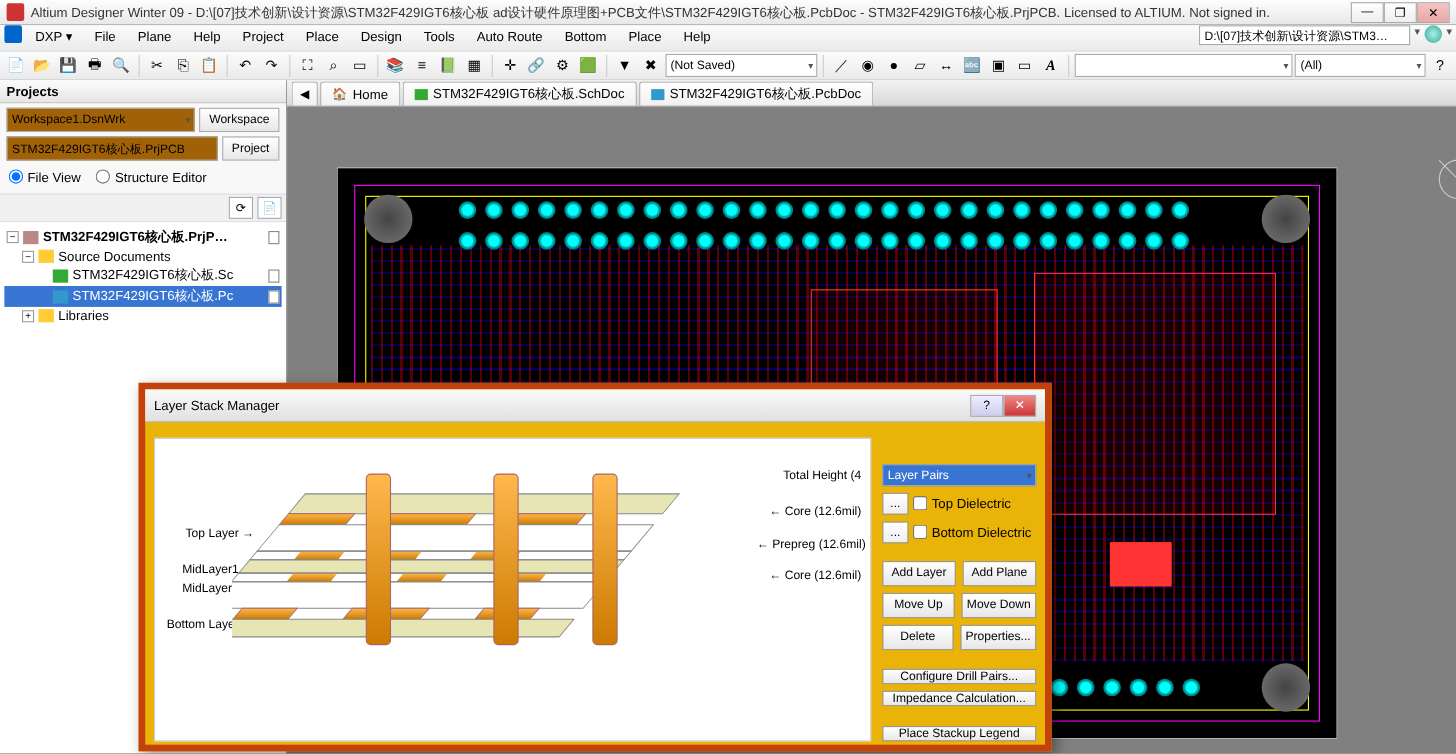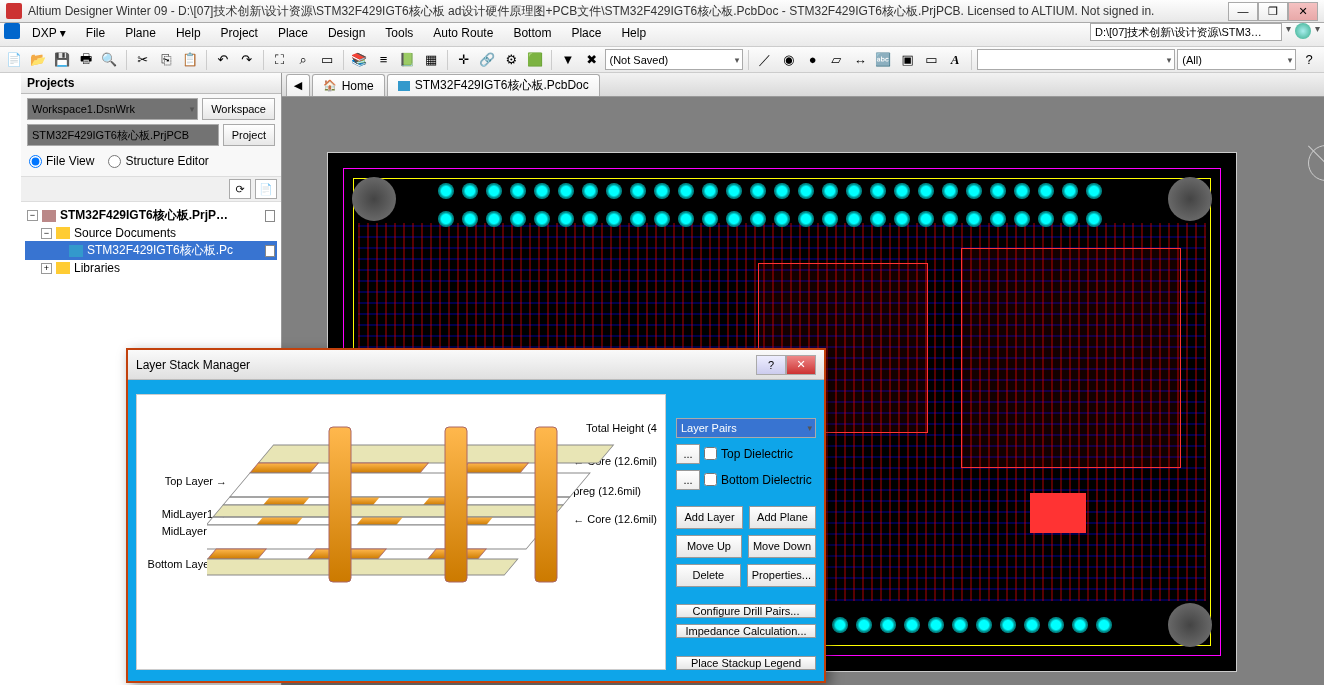--- a/index.html
+++ b/index.html
@@ -20,7 +20,7 @@
 .tsep { width:1px; height:20px; background:#ccc; margin:0 3px;}
 .combo { border:1px solid #aaa; background:#fff; height:21px; padding:0 18px 0 4px; display:flex; align-items:center; position:relative; font-size:11px;}
 .combo::after { content:"▾"; position:absolute; right:3px; font-size:9px; color:#555;}
-.main { display:flex; height:612px;margin-left:21px;}
+.main { display:flex; height:612px;}
 .side { width:261px; border-right:1px solid #999; background:#f0f0f0; display:flex; flex-direction:column;}
 .panel-title { background:linear-gradient(#fcfcfc,#e5e5e5); border-bottom:1px solid #bbb; padding:3px 6px; font-weight:bold;}
 .side-body { padding:4px 6px; background:#f8f8f8;}

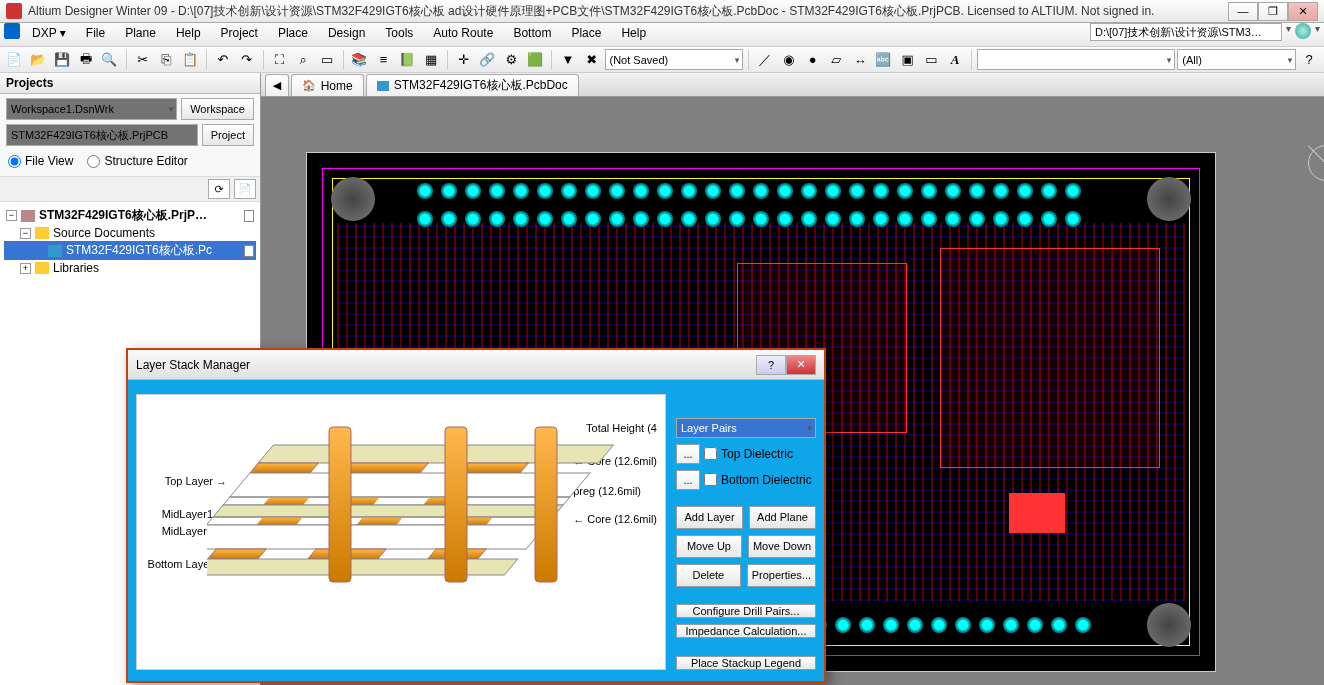--- a/index.html
+++ b/index.html
@@ -229,6 +229,10 @@
       <div class="doc-tab home">◀</div>
       <div class="doc-tab">🏠 <span>Home</span></div>
       <div class="doc-tab">
+          <span class="ficon sch" style="width:12px;height:10px"></span>
+          <span>STM32F429IGT6核心板.SchDoc</span>
+        </div>
+      <div class="doc-tab">
           <span class="ficon pcb" style="width:12px;height:10px"></span>
           <span>STM32F429IGT6核心板.PcbDoc</span>
         </div>

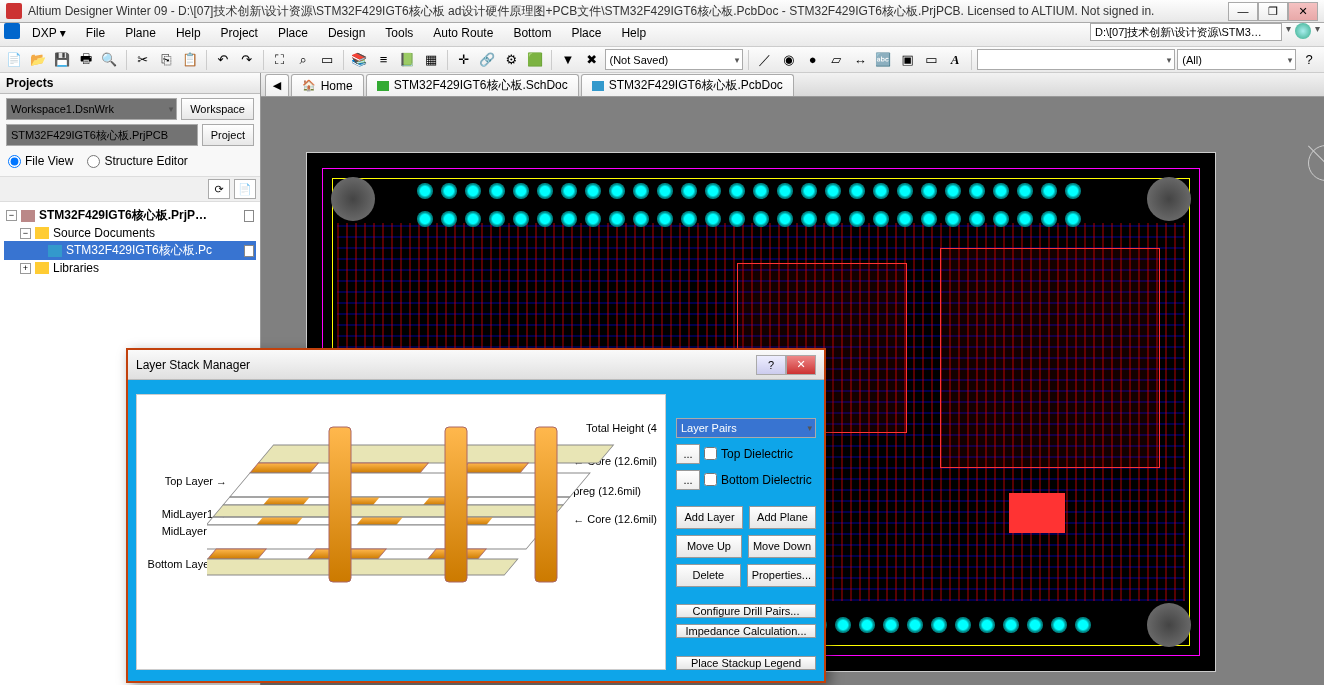--- a/index.html
+++ b/index.html
@@ -25,7 +25,7 @@
 .panel-title { background:linear-gradient(#fcfcfc,#e5e5e5); border-bottom:1px solid #bbb; padding:3px 6px; font-weight:bold;}
 .side-body { padding:4px 6px; background:#f8f8f8;}
 .side-row { display:flex; gap:4px; margin-bottom:4px; align-items:center;}
-.side-input { border:1px solid #aaa; background:#737373; flex:1; height:22px; padding:0 4px; font-size:11px;}
+.side-input { border:1px solid #aaa; background:#a16207; flex:1; height:22px; padding:0 4px; font-size:11px;}
 .side-btn { border:1px solid #aaa; background:linear-gradient(#fff,#e7e7e7); height:22px; padding:0 8px; font-size:11px;}
 .radio-row { display:flex; gap:14px; padding:4px 2px;}
 .radio { display:flex; align-items:flex-end; gap:4px; font-size:11px;}

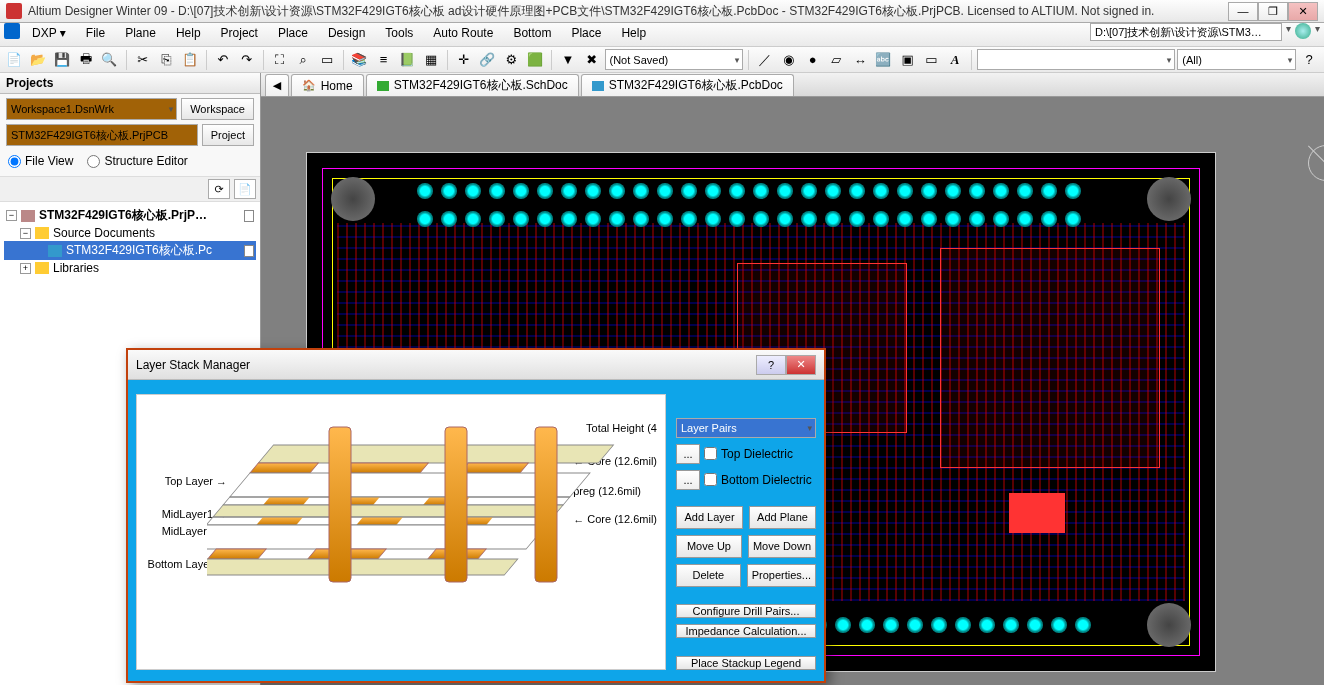--- a/index.html
+++ b/index.html
@@ -28,7 +28,7 @@
 .side-input { border:1px solid #aaa; background:#a16207; flex:1; height:22px; padding:0 4px; font-size:11px;}
 .side-btn { border:1px solid #aaa; background:linear-gradient(#fff,#e7e7e7); height:22px; padding:0 8px; font-size:11px;}
 .radio-row { display:flex; gap:14px; padding:4px 2px;}
-.radio { display:flex; align-items:flex-end; gap:4px; font-size:11px;}
+.radio { display:flex; align-items:flex-start; gap:4px; font-size:11px;}
 .radio input { margin:0;}
 .mini-tool { display:flex; justify-content:flex-end; gap:4px; padding:2px 4px; border-top:1px solid #ddd; border-bottom:1px solid #ddd;}
 .mini-btn { width:22px; height:20px; border:1px solid #aaa; background:#fff; display:flex; align-items:center; justify-content:center; font-size:11px;}

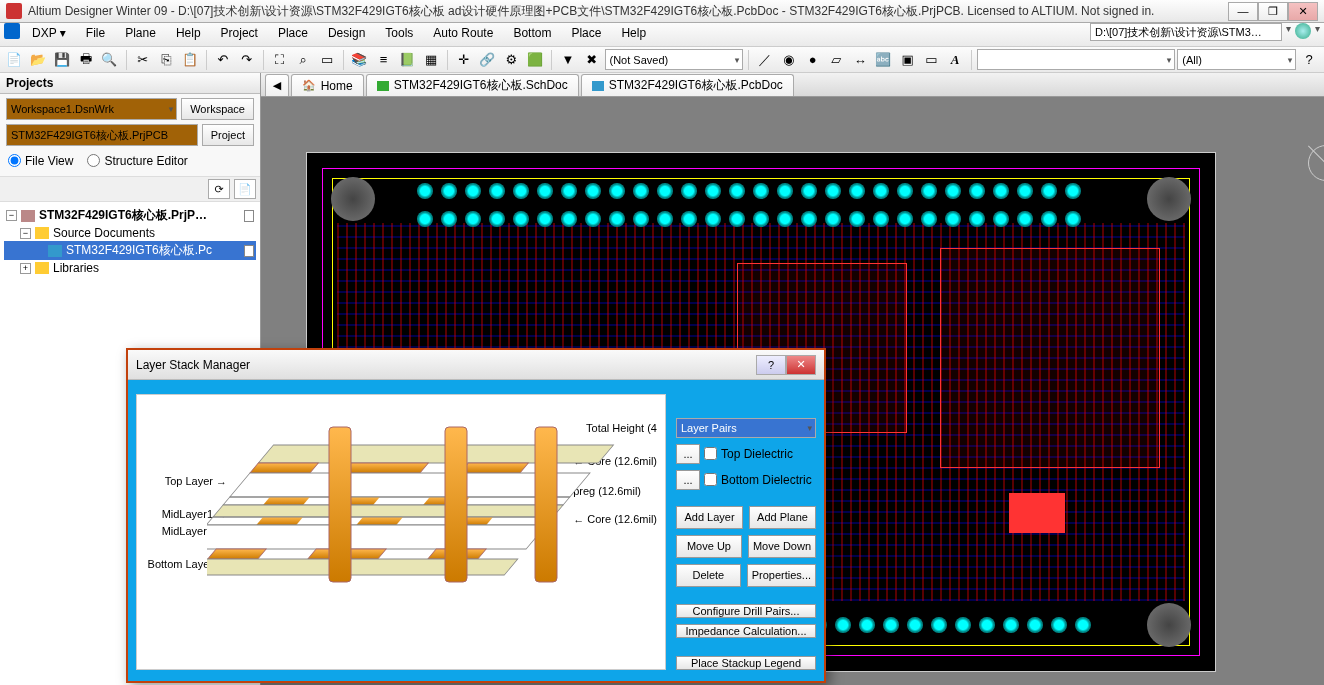--- a/index.html
+++ b/index.html
@@ -211,6 +211,11 @@
         <span class="ficon fold"></span>
         <span>Source Documents</span>
       </div>
+      <div class="tree-row" style="padding-left:44px">
+        <span class="ficon sch"></span>
+        <span>STM32F429IGT6核心板.Sc</span>
+        <span class="ficon doc" style="margin-left:auto"></span>
+      </div>
       <div class="tree-row sel" style="padding-left:44px">
         <span class="ficon pcb"></span>
         <span>STM32F429IGT6核心板.Pc</span>

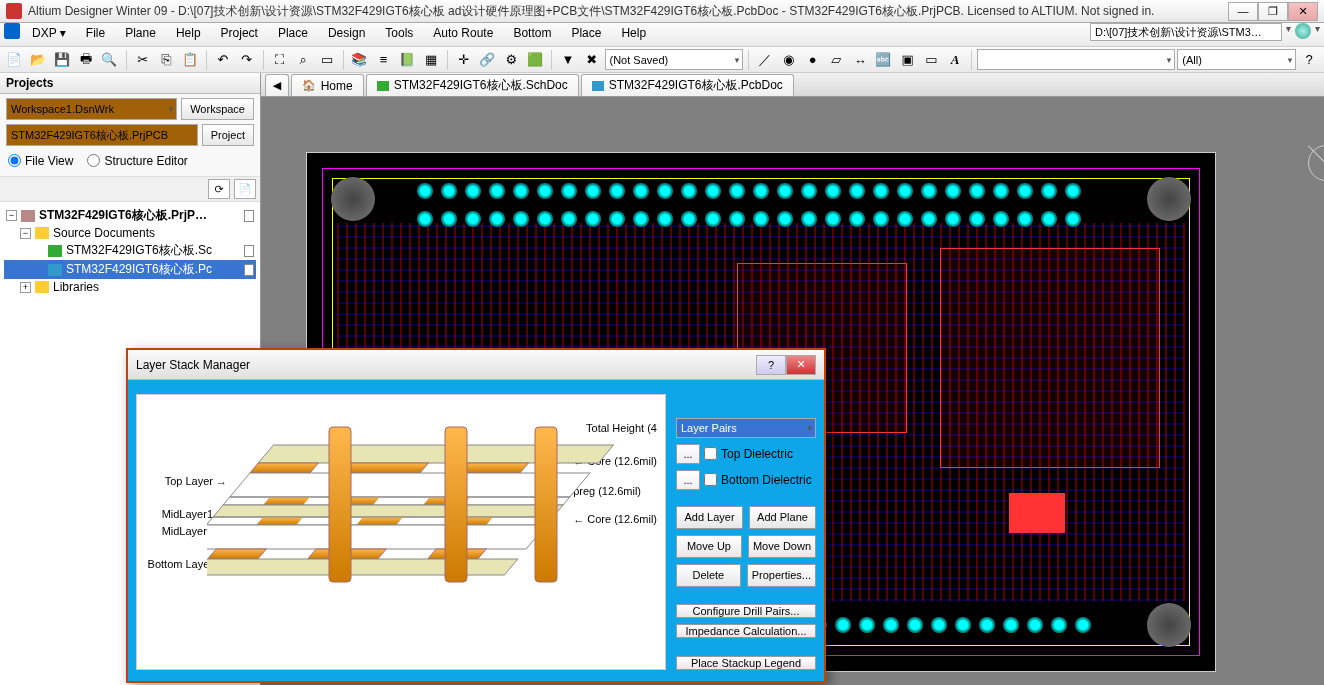--- a/index.html
+++ b/index.html
@@ -69,7 +69,7 @@
 .cursor-marker { position:absolute; top:48px; right:-20px; width:36px; height:36px;}
 .cursor-marker::before,.cursor-marker::after{content:"";position:absolute;inset:0;border:1px solid #ccc;border-radius:50%;}
 .cursor-marker::after{transform:rotate(45deg);border-radius:0;width:50px;height:0;top:18px;left:-7px;border:none;border-top:1px solid #ccc;}
-.dialog { position:absolute; left:126px; top:348px; width:700px; height:335px; background:#0ea5e9; border:2px solid #c2410c; box-shadow:4px 4px 12px rgba(0,0,0,.4);}
+.dialog { position:absolute; left:126px; top:348px; width:830px; height:335px; background:#eab308; border:6px solid #c2410c; box-shadow:4px 4px 12px rgba(0,0,0,.4);}
 .dlg-title { height:30px; background:linear-gradient(#fafafa,#e0e0e0); border-bottom:1px solid #bbb; display:flex; align-items:center; padding:0 8px; font-size:12px;}
 .dlg-title-txt { flex:1;}
 .dlg-btns { display:flex; gap:0;}

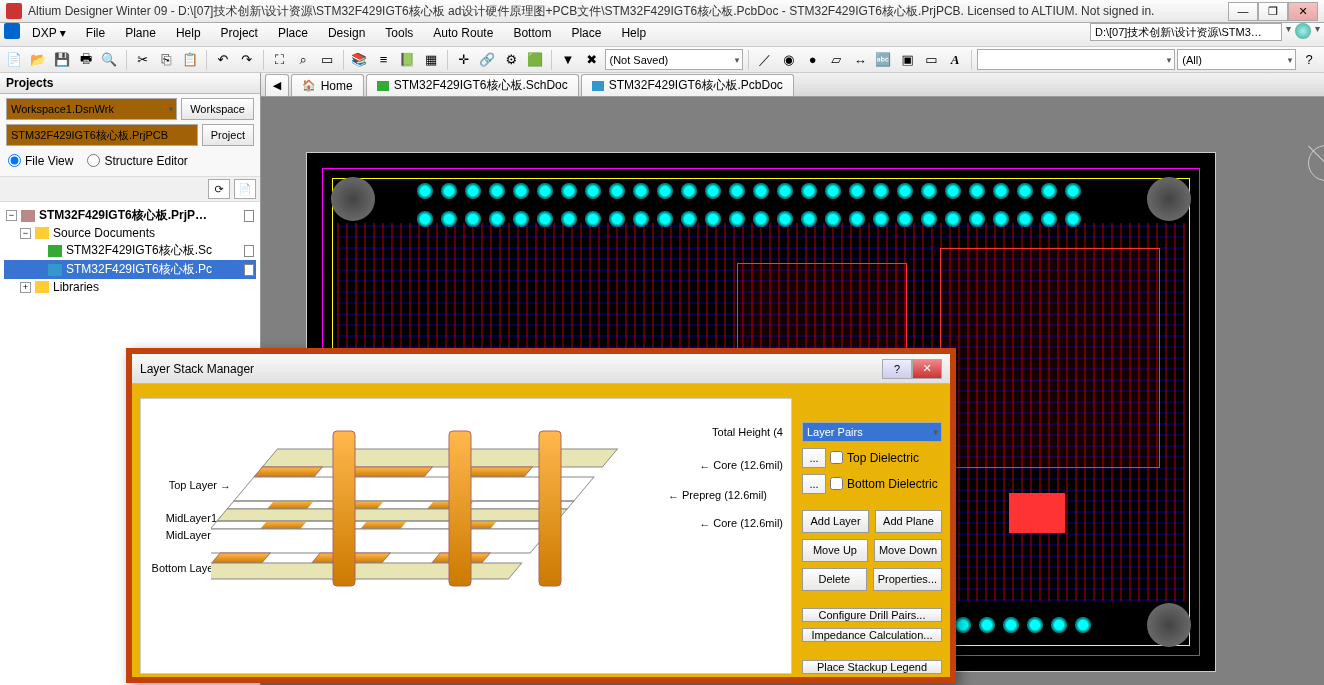--- a/index.html
+++ b/index.html
@@ -369,7 +369,7 @@
 
       <div style="position:absolute;top:27px;right:8px;font-weight:normal;font-size:11px">Total Height (4</div>
       <div class="info-label" style="top:60px;right:8px">Core (12.6mil)</div>
-      <div class="info-label" style="top:90px;right:24px">Prepreg (12.6mil)</div>
+      <div class="info-label" style="top:90px;right:4px">Prepreg (12.6mil)</div>
       <div class="info-label" style="top:118px;right:8px">Core (12.6mil)</div>
 
       <div class="stack-svg-wrap">

